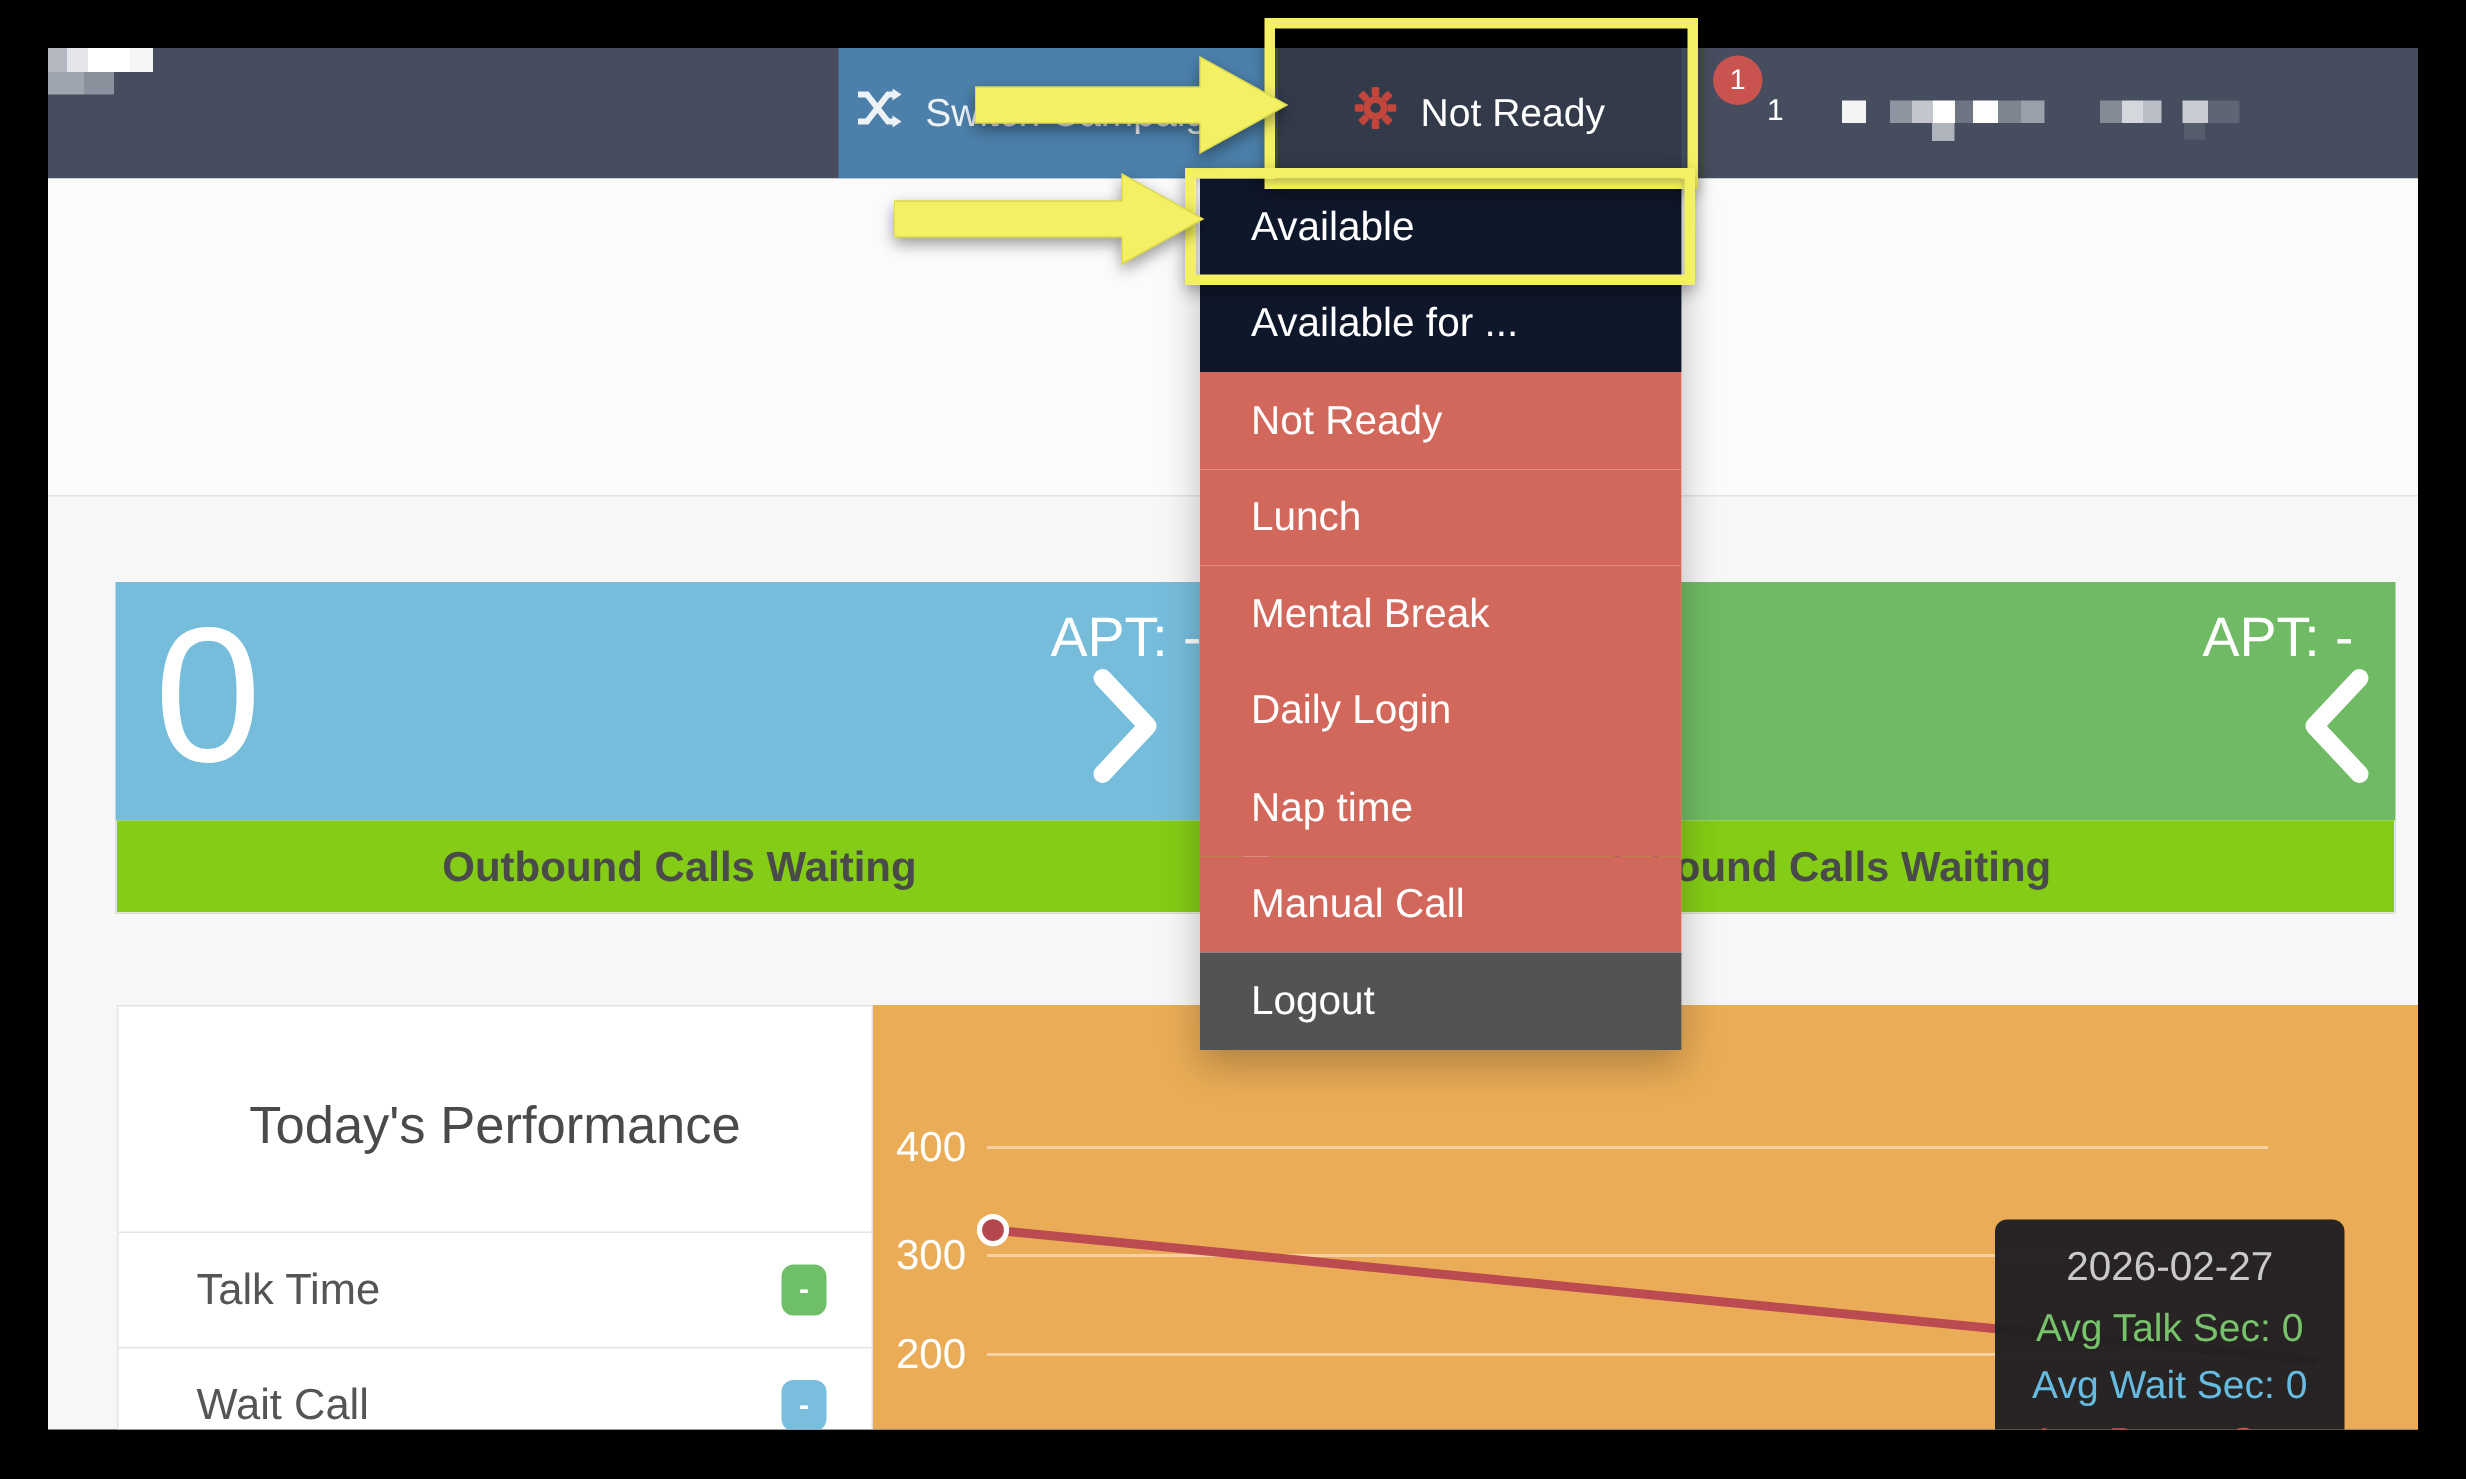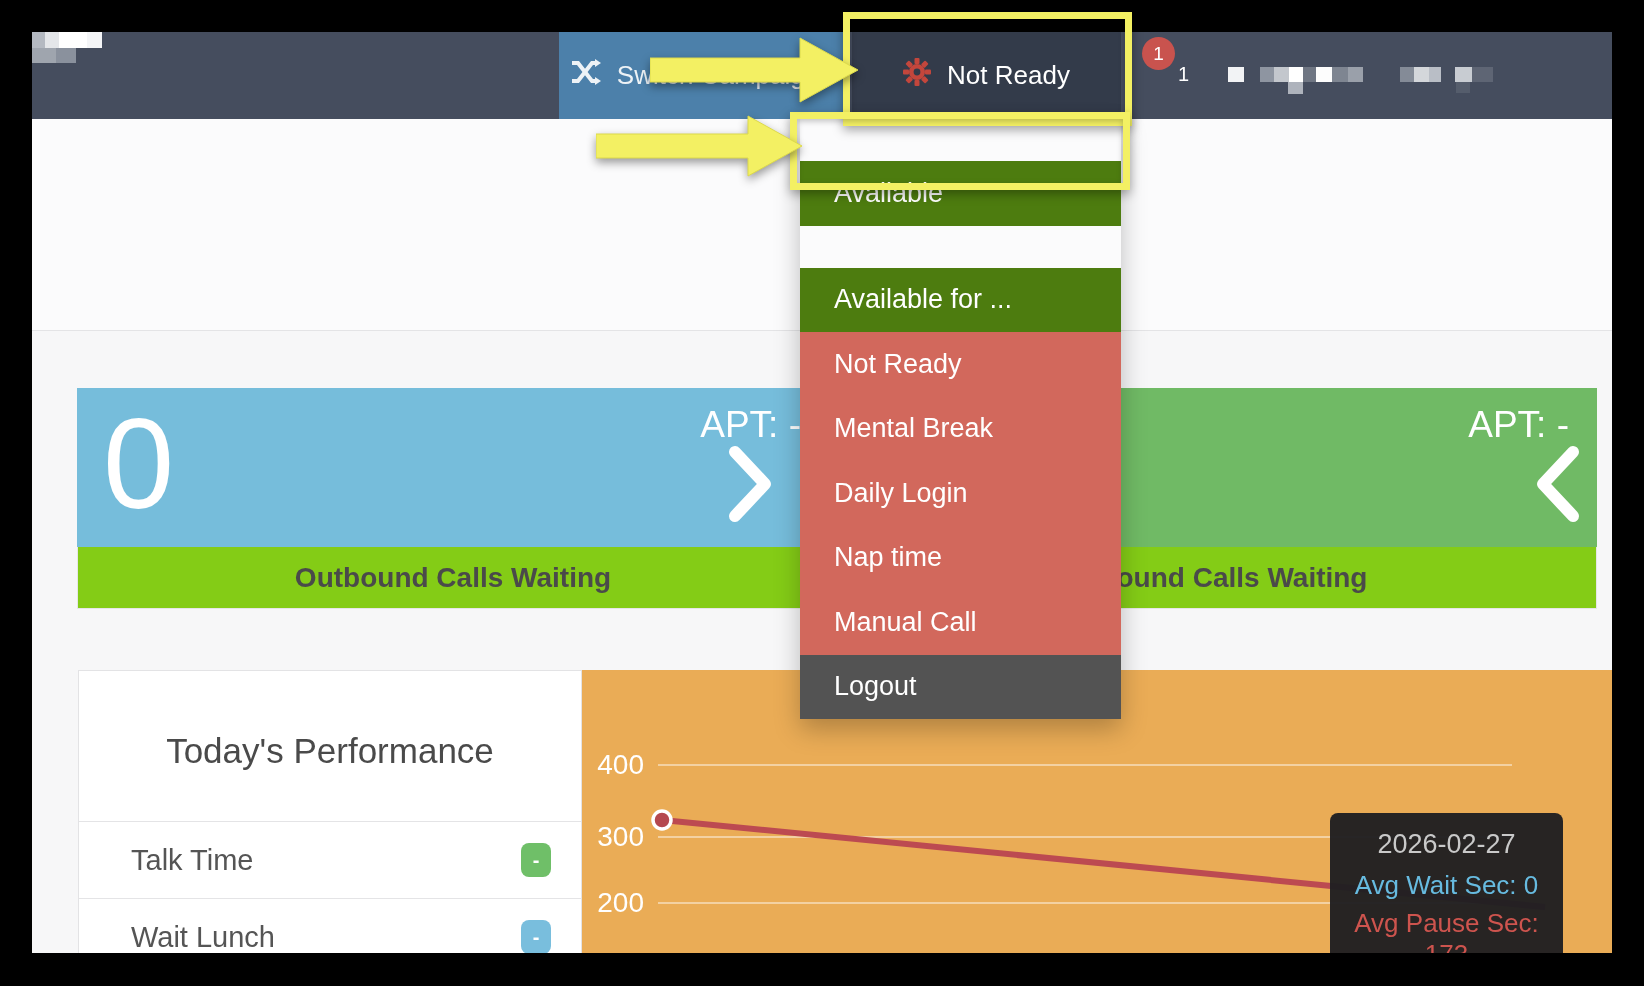--- a/index.html
+++ b/index.html
@@ -41,7 +41,7 @@
           box-shadow:0 10px 24px rgba(0,0,0,.25); }
   .menu-item { height:64.5px; display:flex; align-items:center; padding-left:34px;
                color:#FFFFFF; font-size:27px; cursor:pointer; }
-  .mi-green { background:#4d7c0f;margin-top:42px; }
+  .mi-green { background:#0f172a; }
   .mi-red   { background:#D2685C; }
   .mi-dark  { background:#535353; }
 

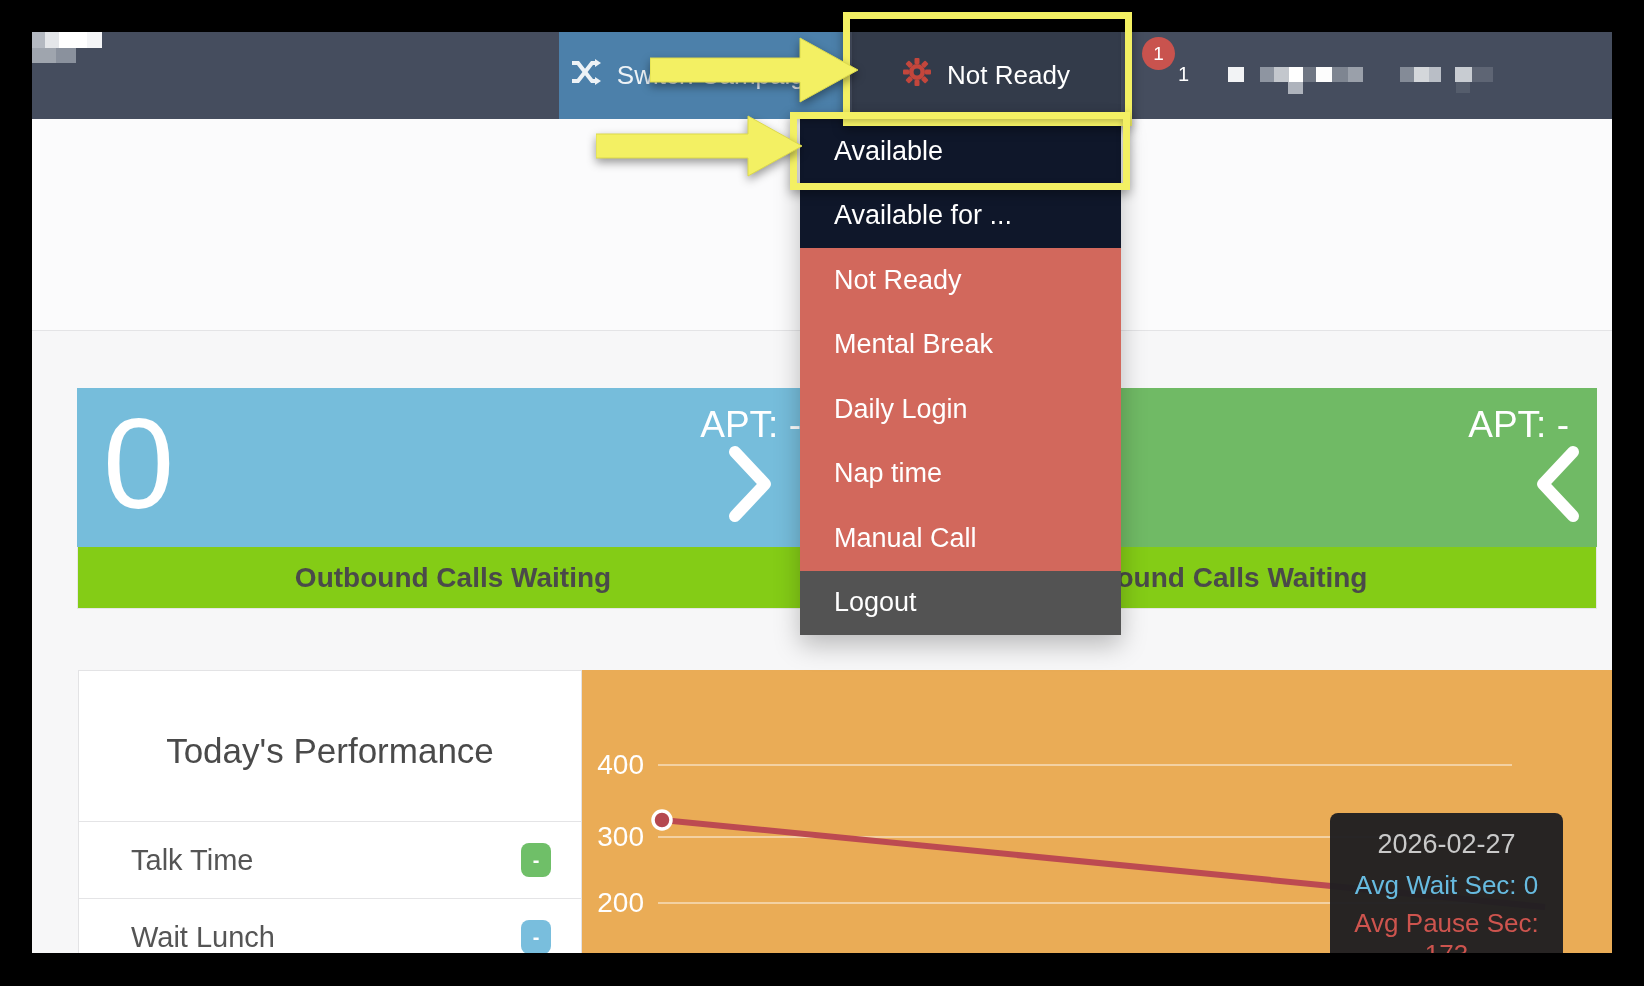--- a/index.html
+++ b/index.html
@@ -202,6 +202,7 @@
       <div class="menu-item mi-green">Available</div>
       <div class="menu-item mi-green">Available for ...</div>
       <div class="menu-item mi-red">Not Ready</div>
+      <div class="menu-item mi-red">Lunch</div>
       <div class="menu-item mi-red">Mental Break</div>
       <div class="menu-item mi-red">Daily Login</div>
       <div class="menu-item mi-red">Nap time</div>

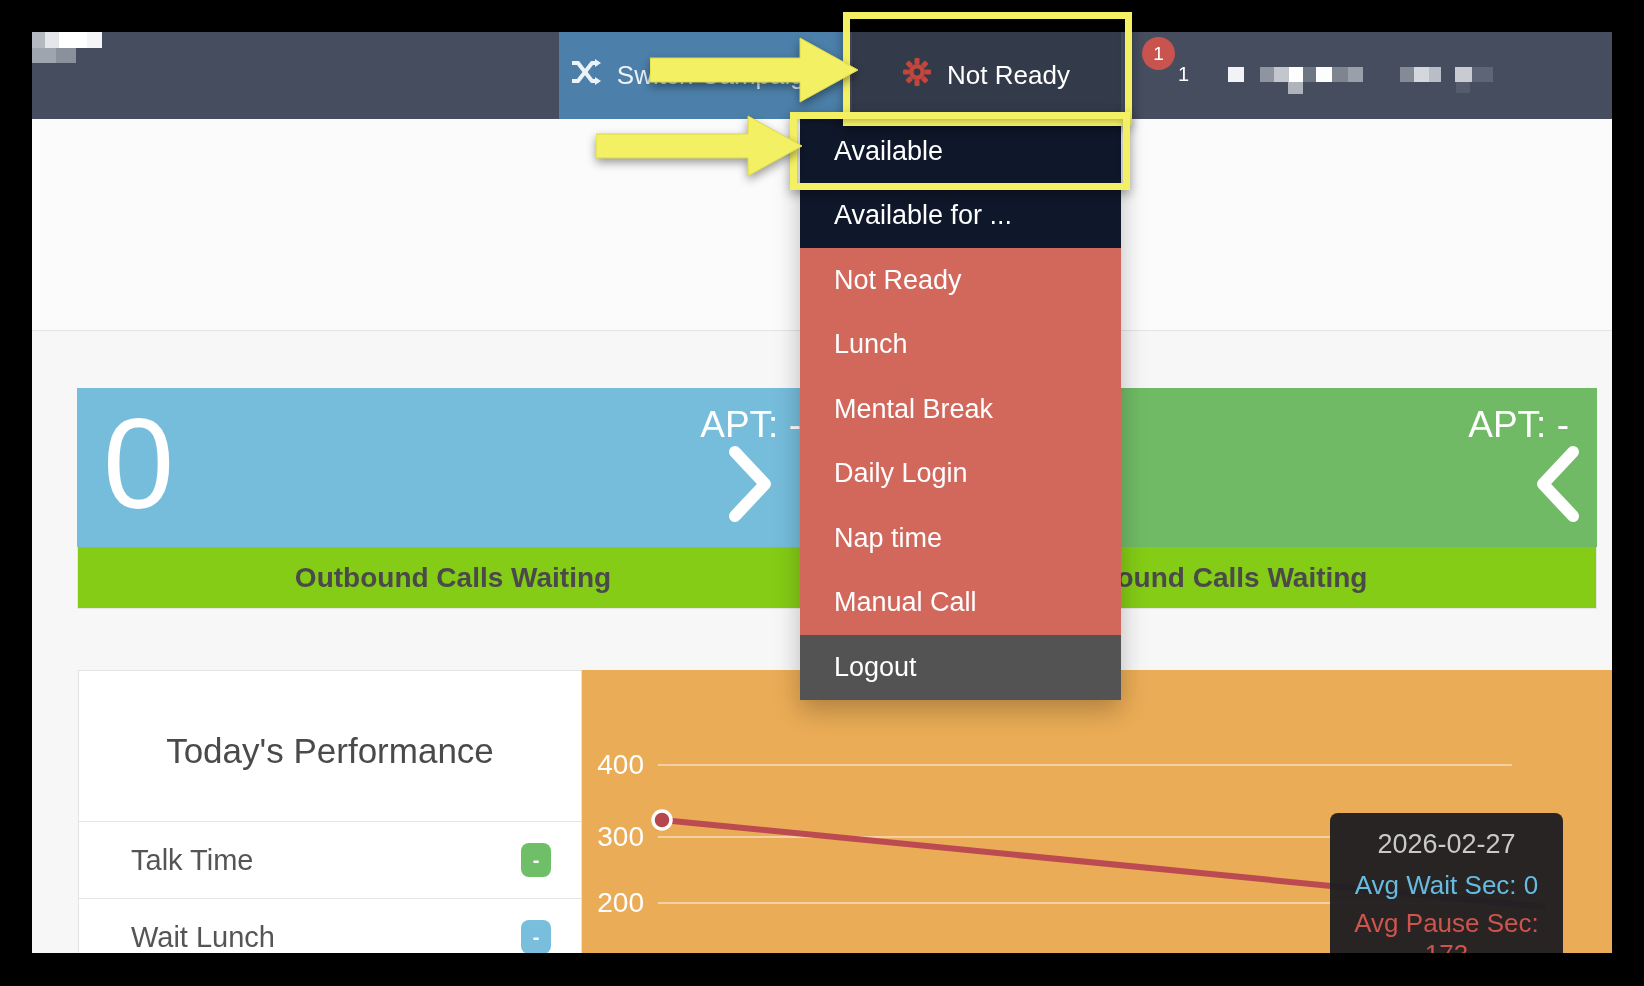--- a/index.html
+++ b/index.html
@@ -193,6 +193,7 @@
       </svg>
       <div class="tooltip">
         <div class="tt-date">2026-02-27</div>
+        <div class="tt-line c-green">Avg Talk Sec: 0</div>
         <div class="tt-line c-blue">Avg Wait Sec: 0</div>
         <div class="tt-line c-red">Avg Pause Sec: 173</div>
       </div>

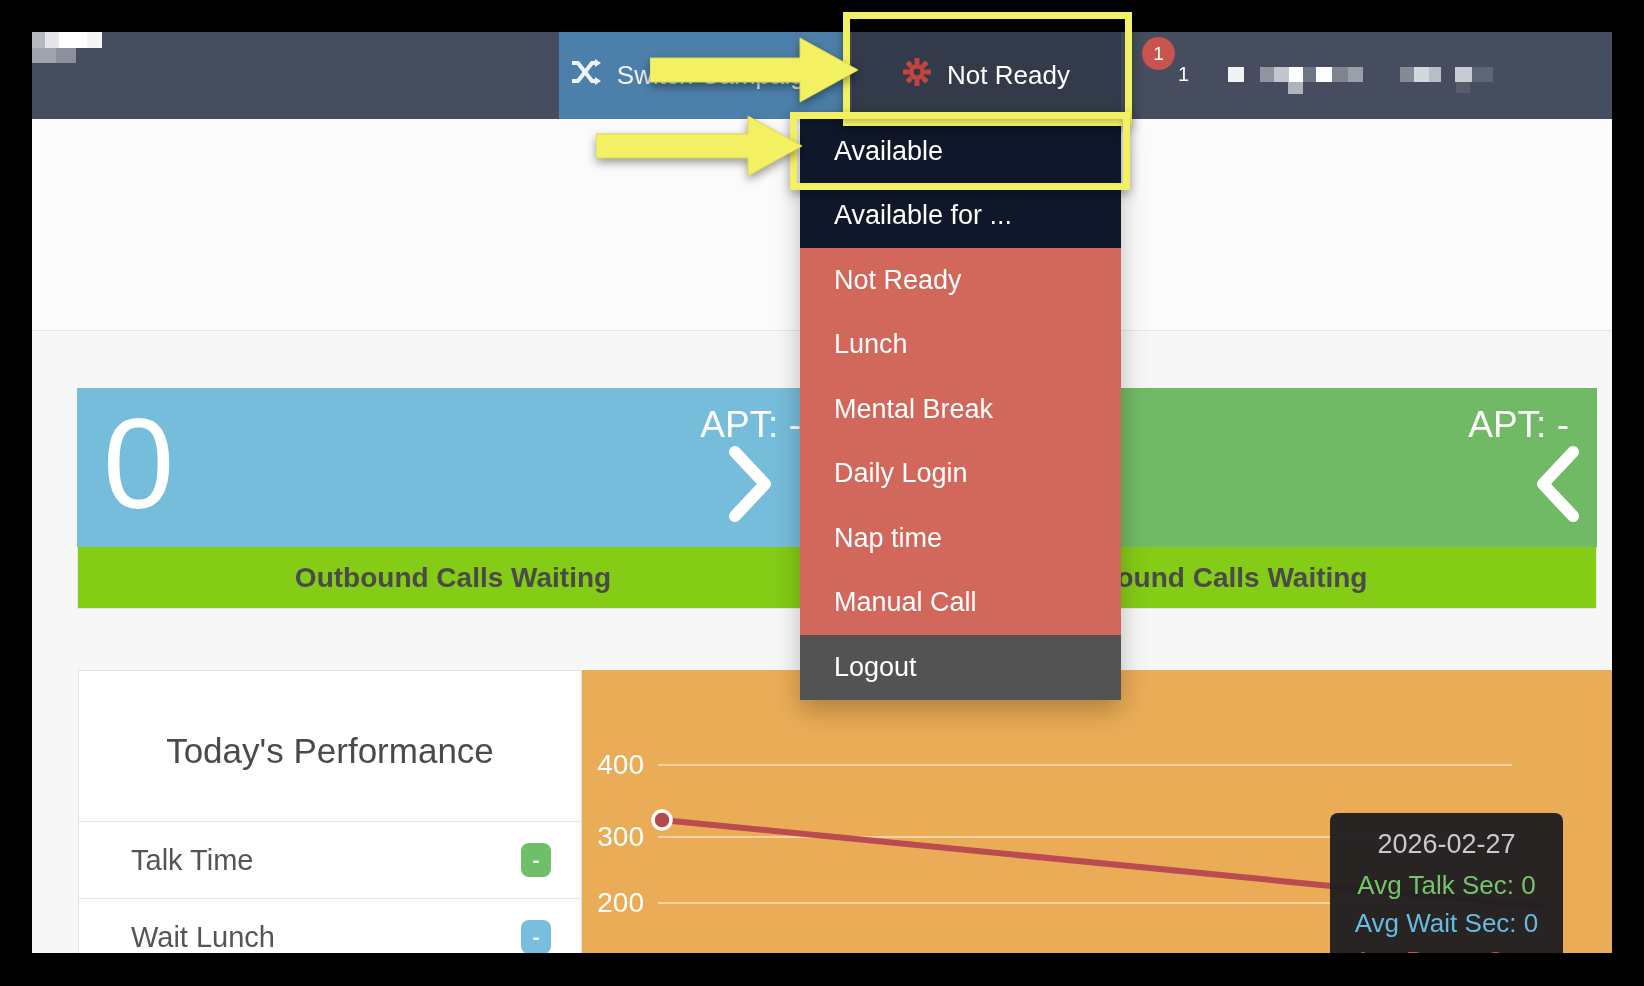--- a/index.html
+++ b/index.html
@@ -175,7 +175,7 @@
         <span class="pill pill-green">-</span>
       </div>
       <div class="perf-row">
-        <span class="perf-label">Wait Lunch</span>
+        <span class="perf-label">Wait Call</span>
         <span class="pill pill-blue">-</span>
       </div>
     </div>

